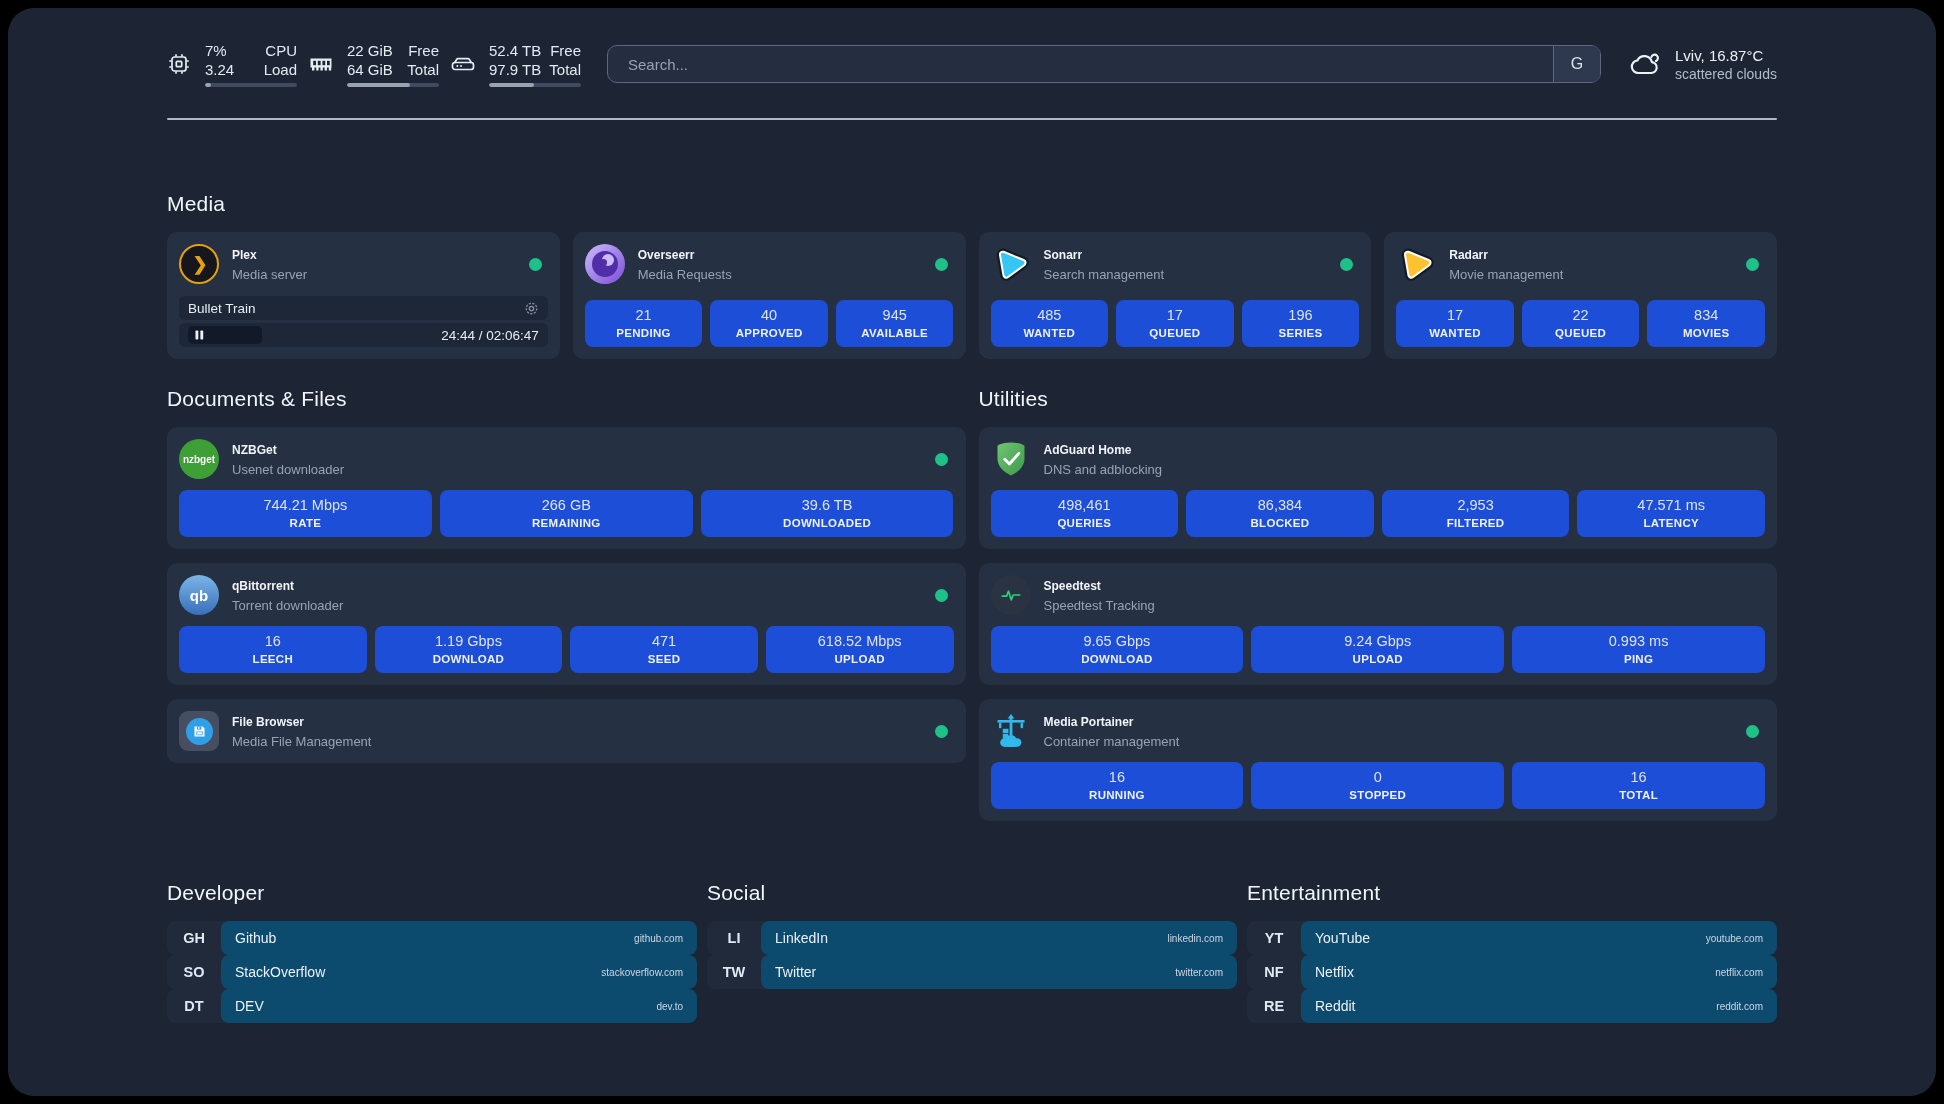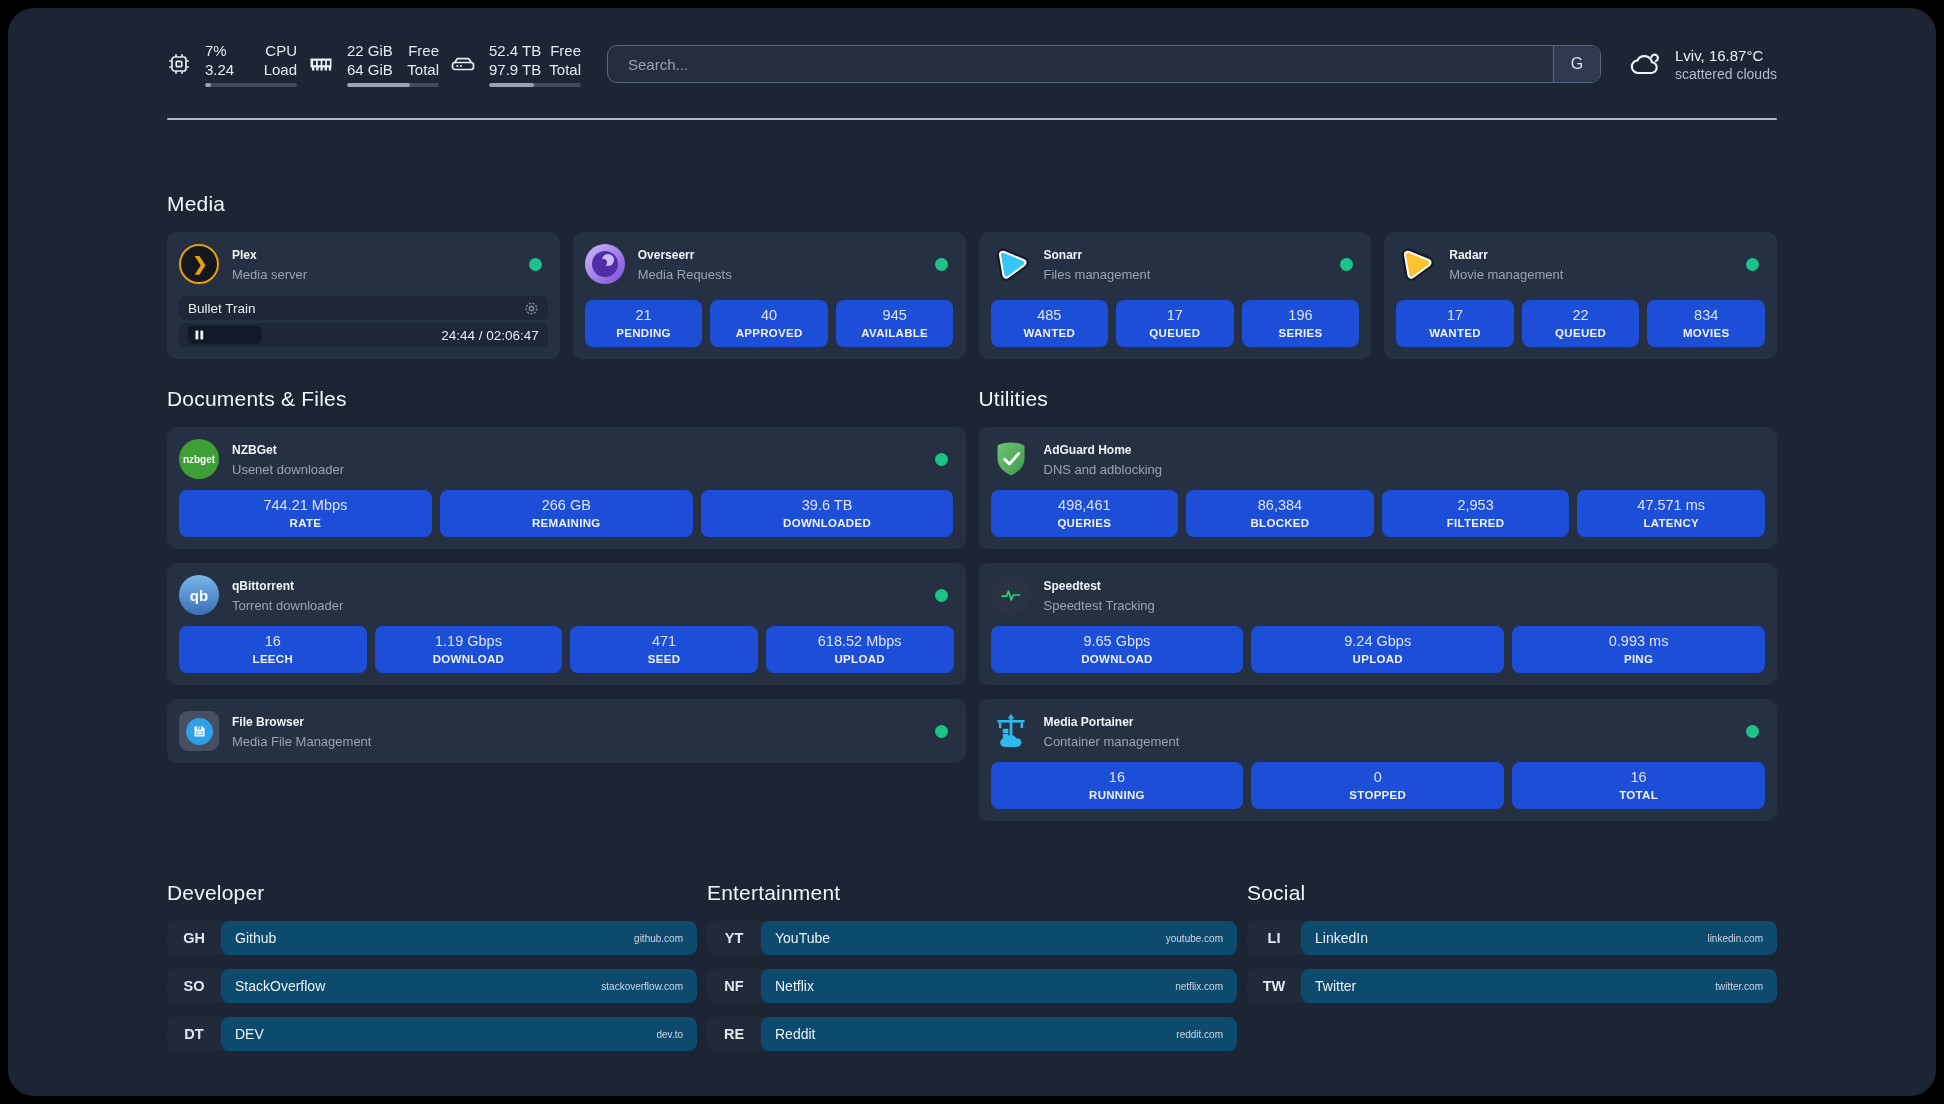--- a/index.html
+++ b/index.html
@@ -256,7 +256,7 @@
             </span>
             <div class="svc-text">
               <div class="svc-name">Sonarr</div>
-              <div class="svc-desc">Files management</div>
+              <div class="svc-desc">Search management</div>
             </div>
             <span class="dot" style="background: rgb(30, 194, 136);"></span>
           </div>

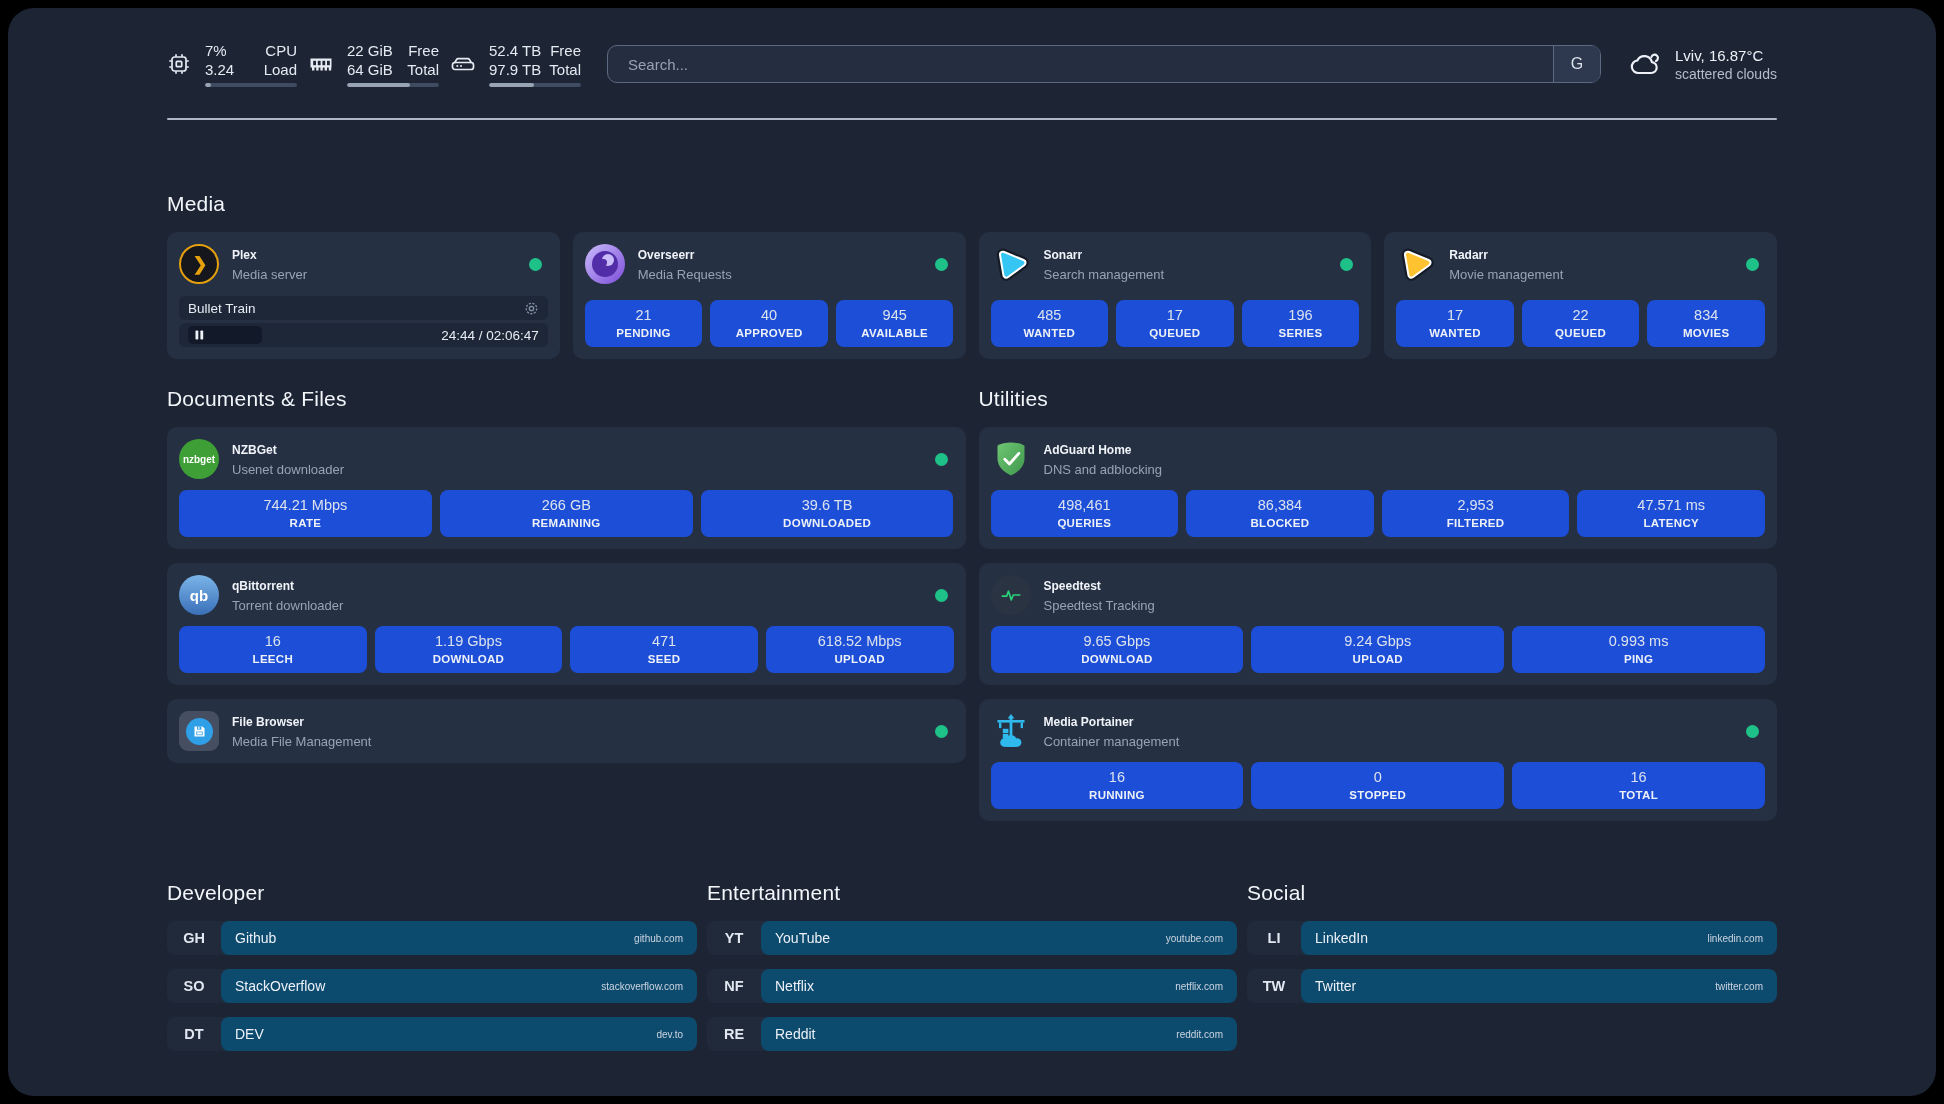--- a/index.html
+++ b/index.html
@@ -529,6 +529,25 @@
           </div>
         </div>
         <div class="bm-col">
+          <h2 class="section-title">Social</h2>
+          <div class="bm-list">
+            <div class="bm-row">
+              <span class="bm-abbr">LI</span>
+              <div class="bm-main">
+                <span class="bm-name">LinkedIn</span>
+                <span class="bm-url">linkedin.com</span>
+              </div>
+            </div>
+            <div class="bm-row">
+              <span class="bm-abbr">TW</span>
+              <div class="bm-main">
+                <span class="bm-name">Twitter</span>
+                <span class="bm-url">twitter.com</span>
+              </div>
+            </div>
+          </div>
+        </div>
+        <div class="bm-col">
           <h2 class="section-title">Entertainment</h2>
           <div class="bm-list">
             <div class="bm-row">
@@ -550,25 +569,6 @@
               <div class="bm-main">
                 <span class="bm-name">Reddit</span>
                 <span class="bm-url">reddit.com</span>
-              </div>
-            </div>
-          </div>
-        </div>
-        <div class="bm-col">
-          <h2 class="section-title">Social</h2>
-          <div class="bm-list">
-            <div class="bm-row">
-              <span class="bm-abbr">LI</span>
-              <div class="bm-main">
-                <span class="bm-name">LinkedIn</span>
-                <span class="bm-url">linkedin.com</span>
-              </div>
-            </div>
-            <div class="bm-row">
-              <span class="bm-abbr">TW</span>
-              <div class="bm-main">
-                <span class="bm-name">Twitter</span>
-                <span class="bm-url">twitter.com</span>
               </div>
             </div>
           </div>

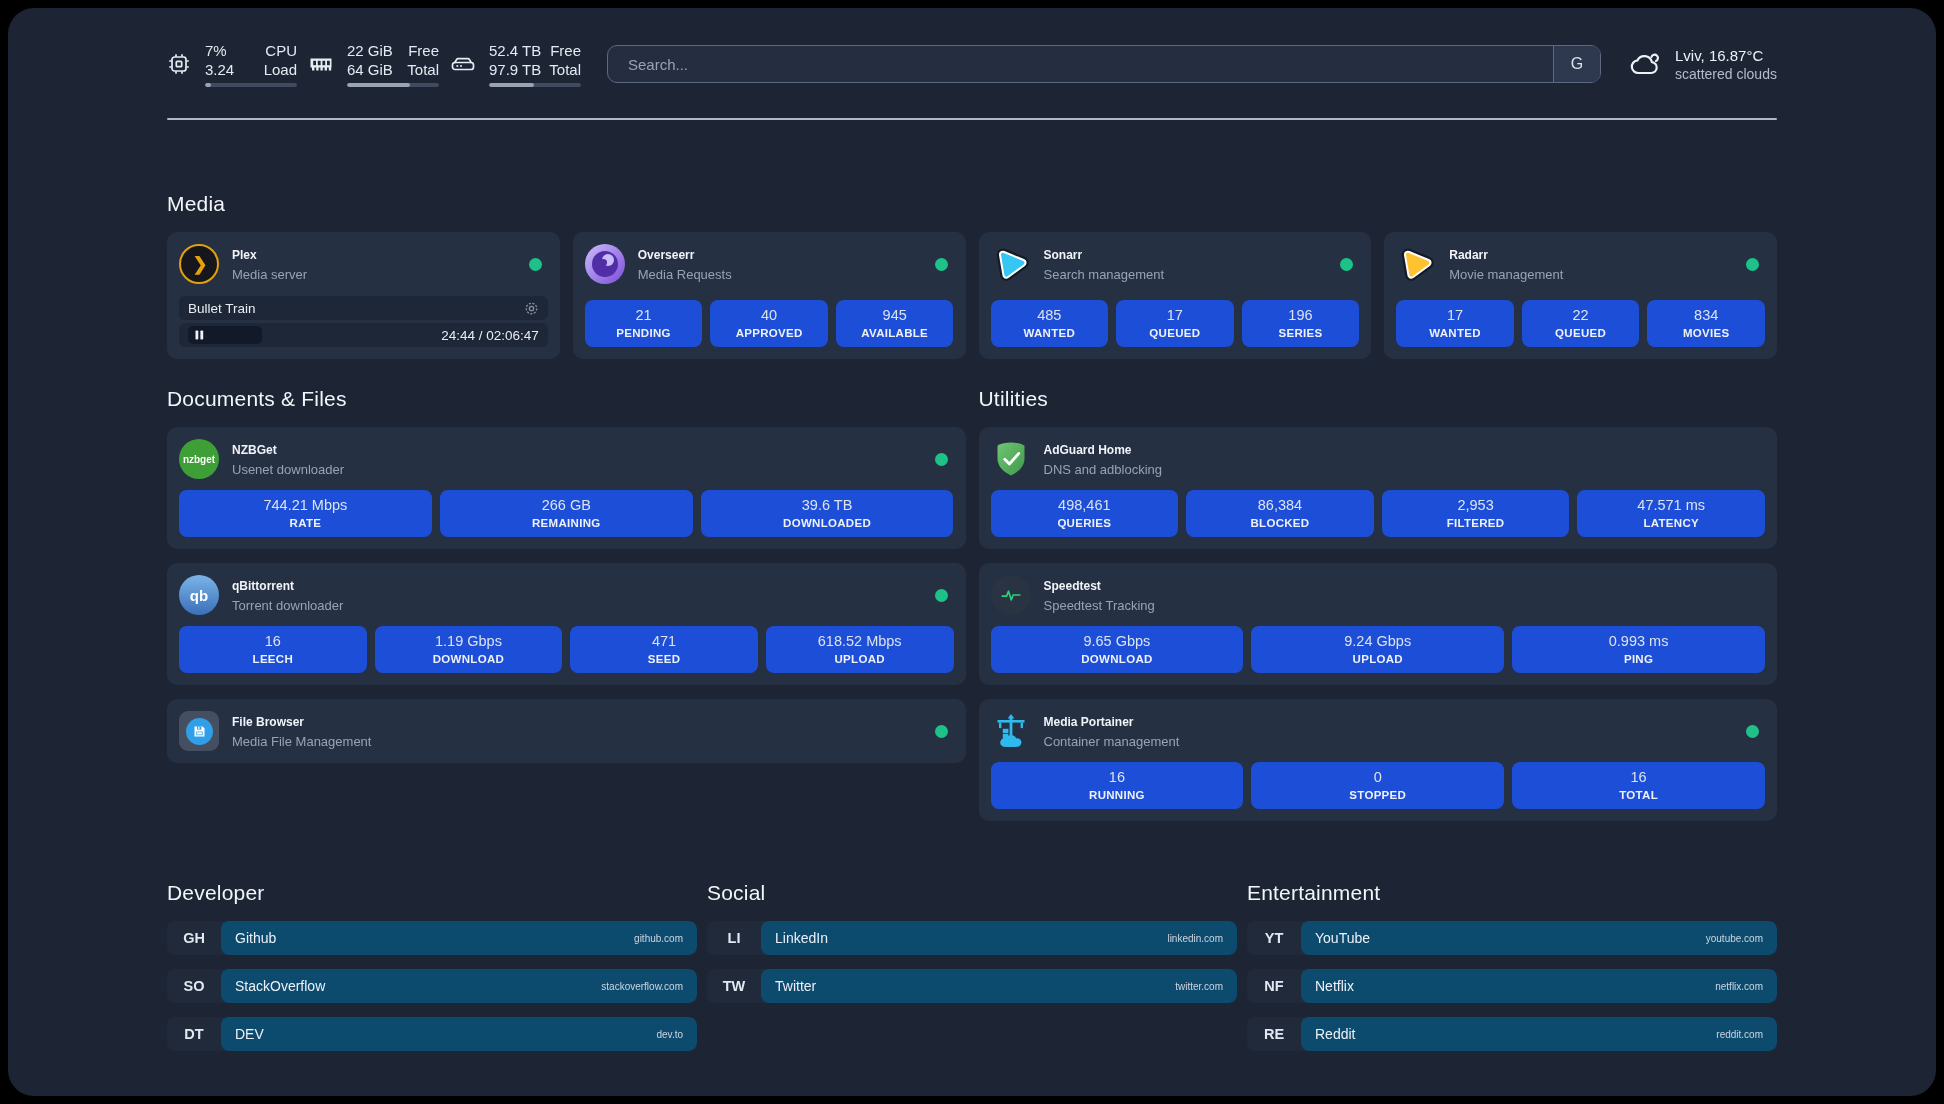--- a/index.html
+++ b/index.html
@@ -70,7 +70,7 @@
   .bm-col{min-width:0;}
   
   .bookmarks{display:grid;grid-template-columns:repeat(3,1fr);gap:10px;margin-top:60px;}
-  .bm-list{display:flex;flex-direction:column;gap:14px;margin-top:16px;}
+  .bm-list{display:flex;flex-direction:column;margin-top:16px;}
   .bm-row{display:flex;background:#202a3b;border-radius:8px;height:34px;overflow:hidden;}
   .bm-abbr{width:54px;flex:0 0 54px;display:flex;align-items:center;justify-content:center;font-weight:700;font-size:14.5px;color:#e2e8f1;}
   .bm-main{flex:1;background:#0c4a6e;border-radius:8px;display:flex;align-items:center;padding:0 14px;}

